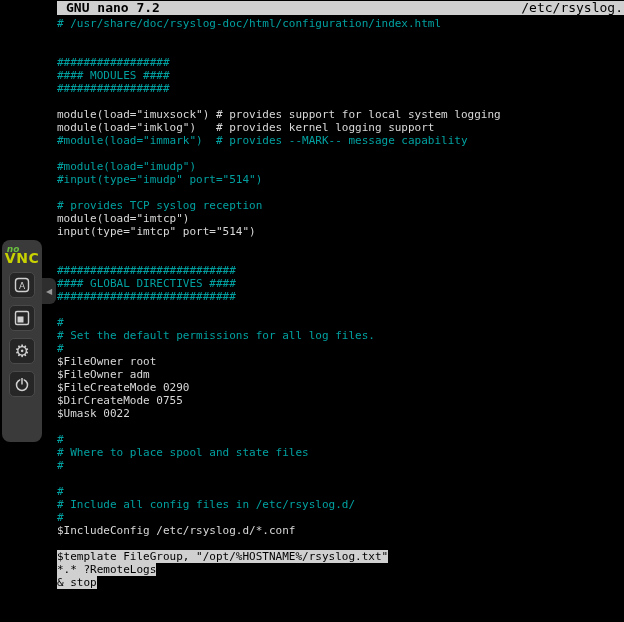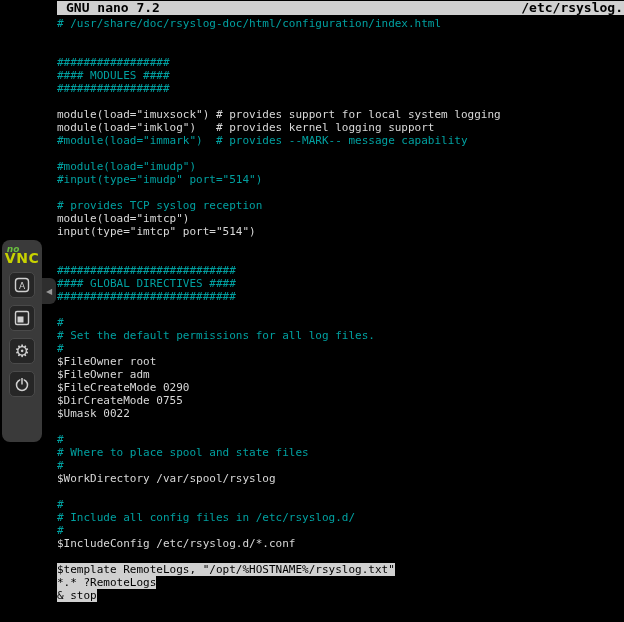--- a/index.html
+++ b/index.html
@@ -20,7 +20,7 @@
     font-size:13px;line-height:14px;display:flex;justify-content:space-between;
     padding:0 1px 0 9px;font-weight:bold;
   }
-  .titlebar .fname{font-weight:bold;}
+  .titlebar .fname{font-weight:normal;}
   .content{
     position:absolute;left:0;top:17px;width:100%;
     font-size:11px;line-height:13px;color:var(--text);

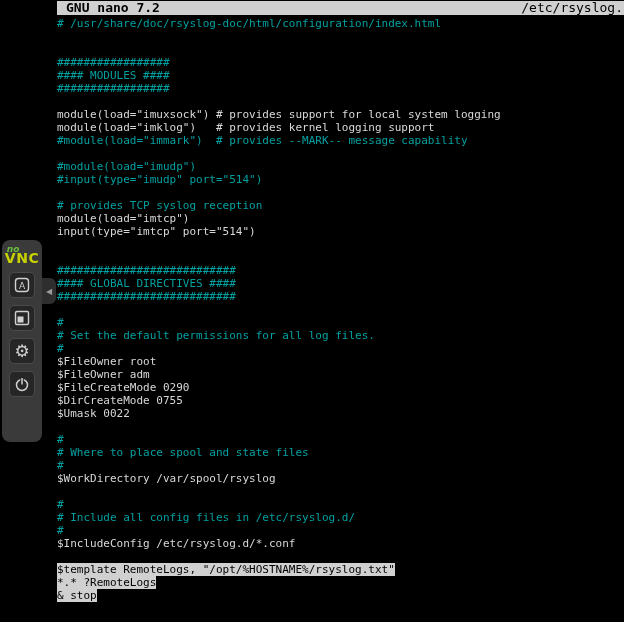--- a/index.html
+++ b/index.html
@@ -98,7 +98,6 @@
       <div class="line comment"><span>#</span></div>
       <div class="line comment"><span># Where to place spool and state files</span></div>
       <div class="line comment"><span>#</span></div>
-      <div class="line plain"><span>$WorkDirectory /var/spool/rsyslog</span></div>
       <div class="line plain"><span></span></div>
       <div class="line comment"><span>#</span></div>
       <div class="line comment"><span># Include all config files in /etc/rsyslog.d/</span></div>

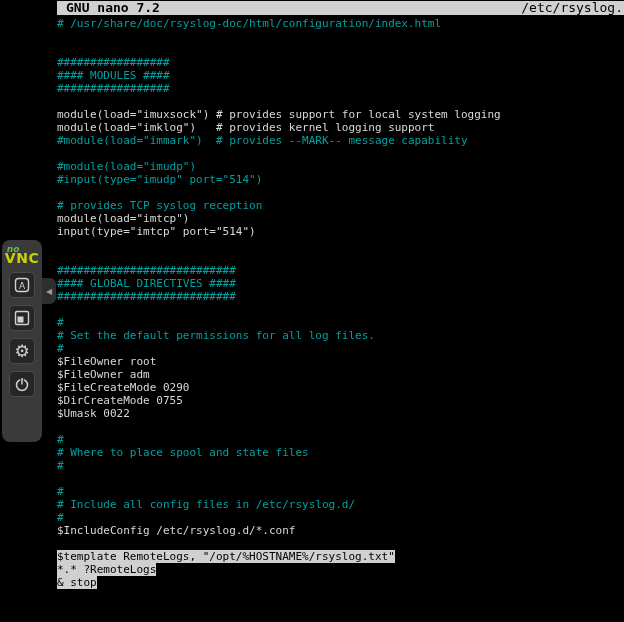--- a/index.html
+++ b/index.html
@@ -104,7 +104,7 @@
       <div class="line comment"><span>#</span></div>
       <div class="line plain"><span>$IncludeConfig /etc/rsyslog.d/*.conf</span></div>
       <div class="line plain"><span></span></div>
-      <div class="line sel"><span>$template RemoteLogs, "/opt/%HOSTNAME%/rsyslog.txt"</span></div>
+      <div class="line sel"><span>$template FileGroup, "/opt/%HOSTNAME%/rsyslog.txt"</span></div>
       <div class="line sel"><span>*.* ?RemoteLogs</span></div>
       <div class="line sel"><span>&amp; stop</span></div>
     </div>

